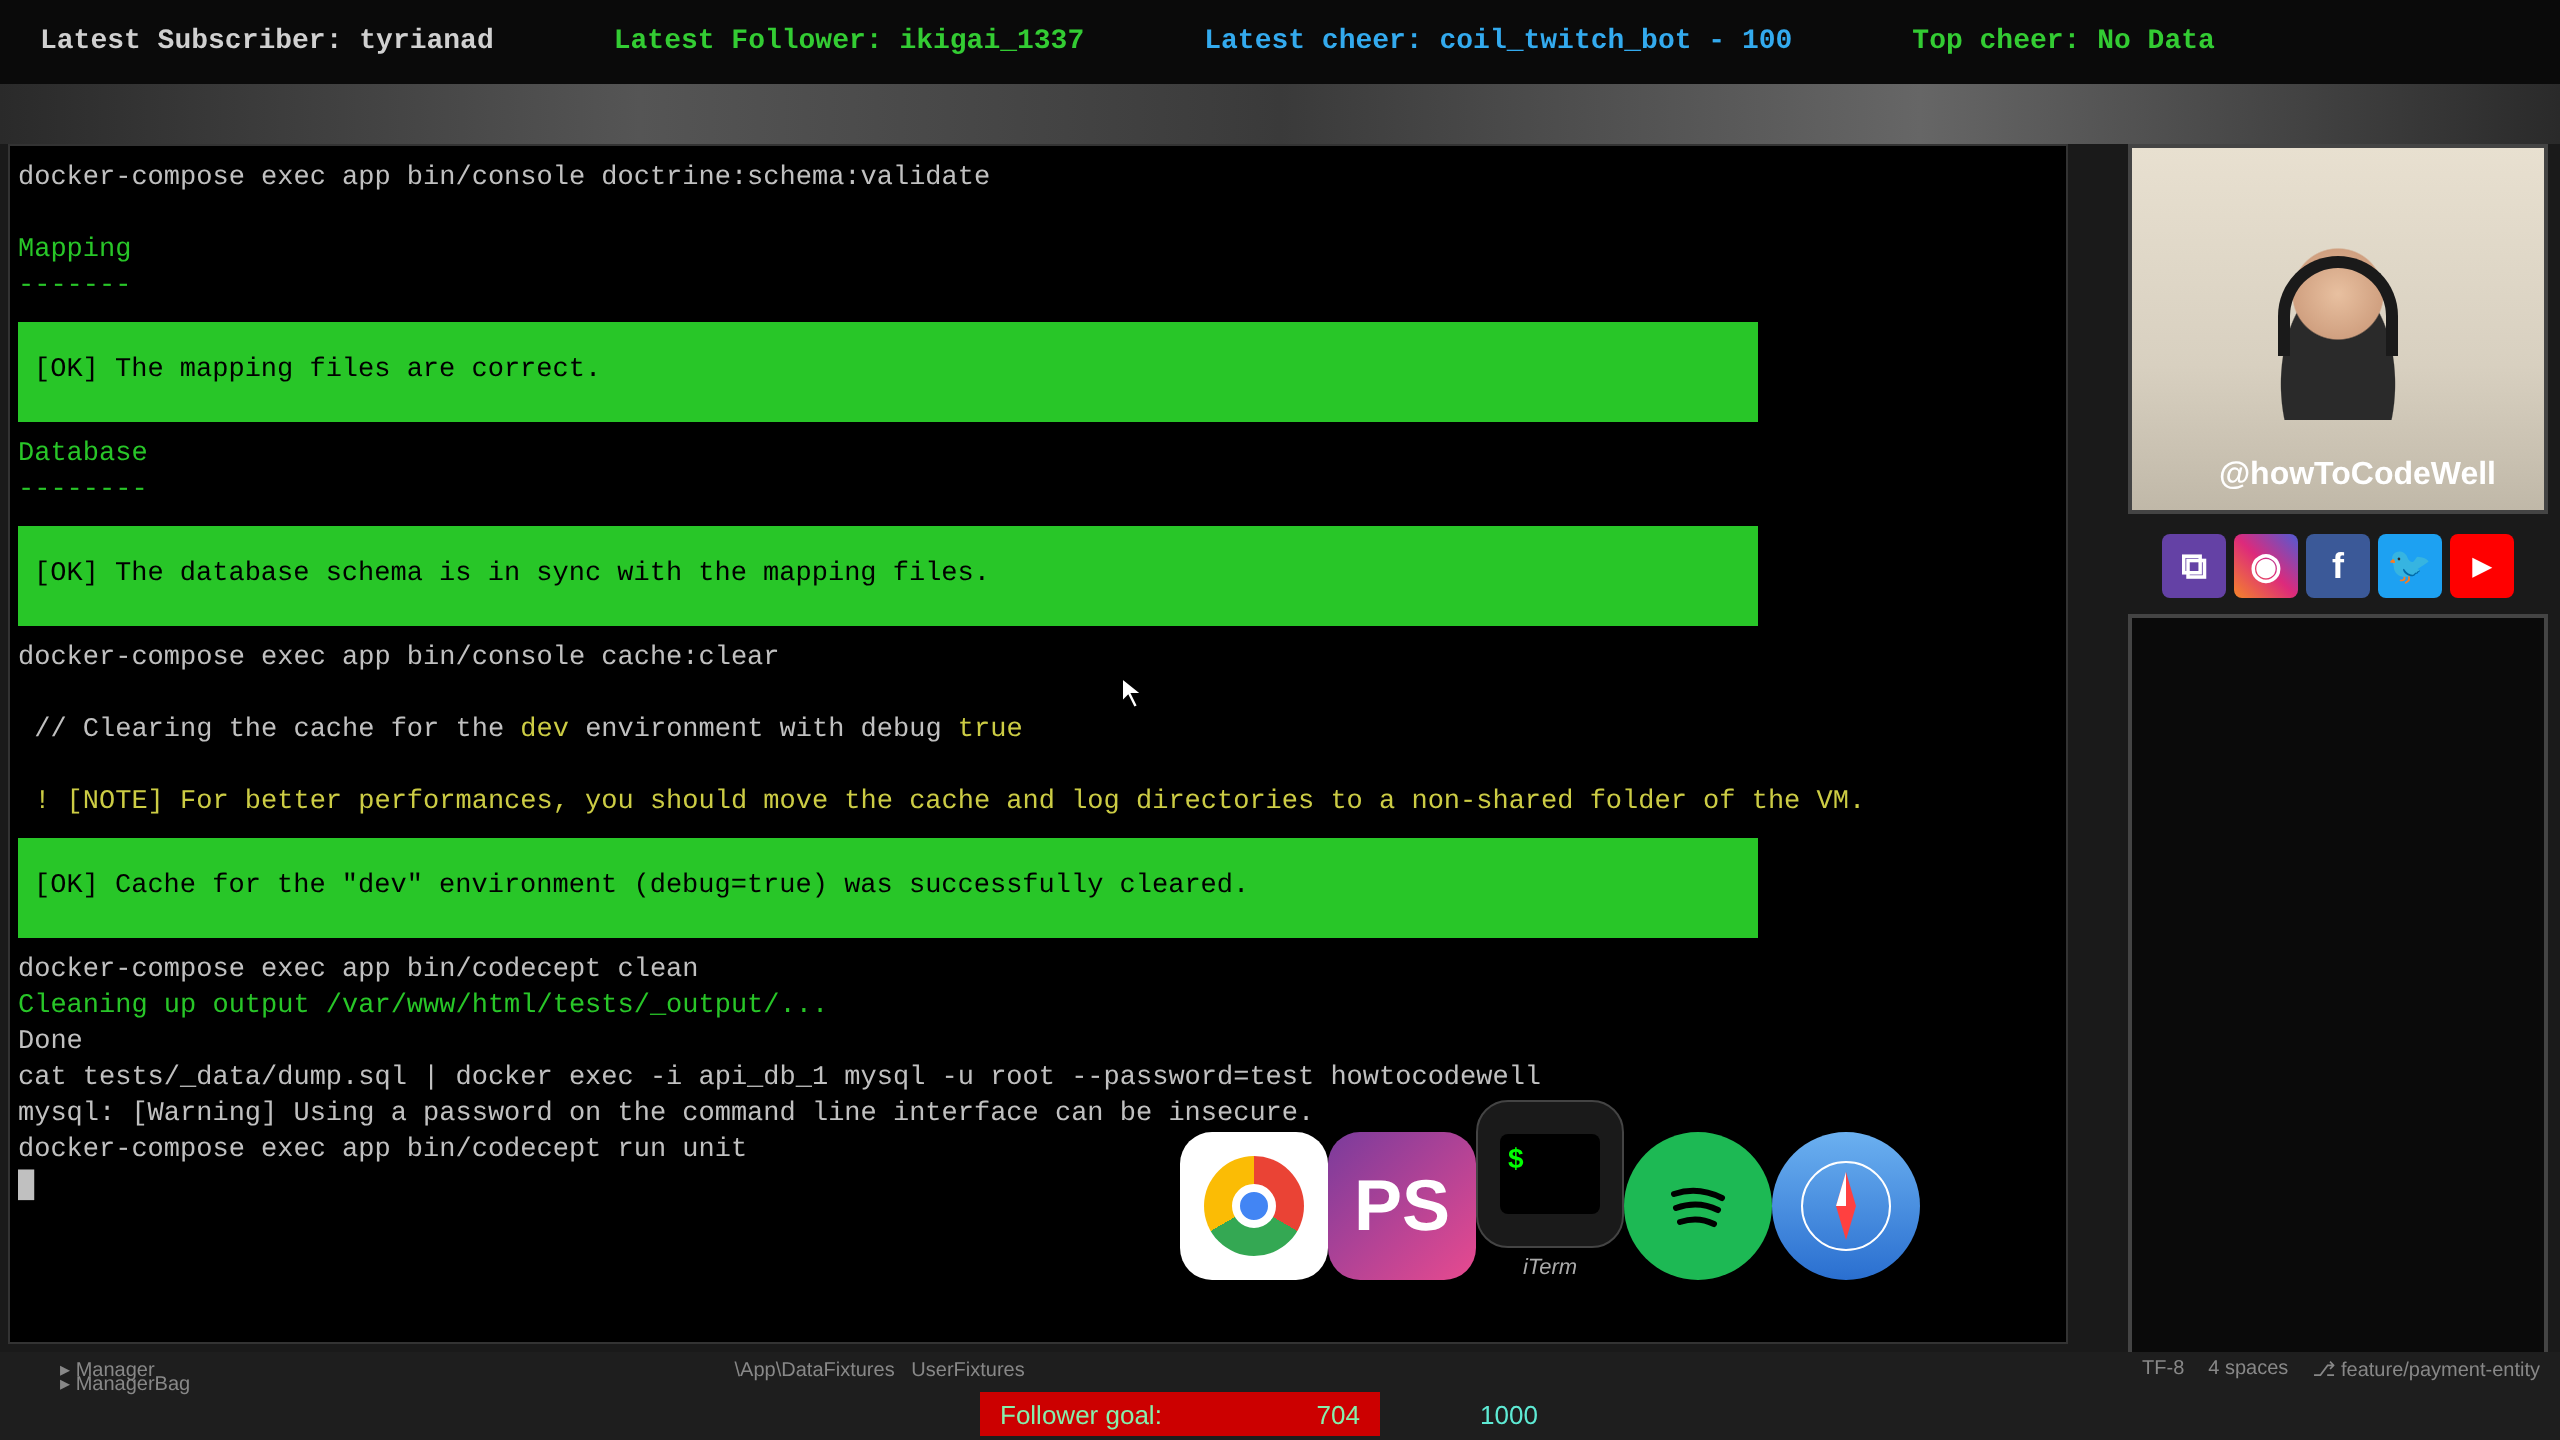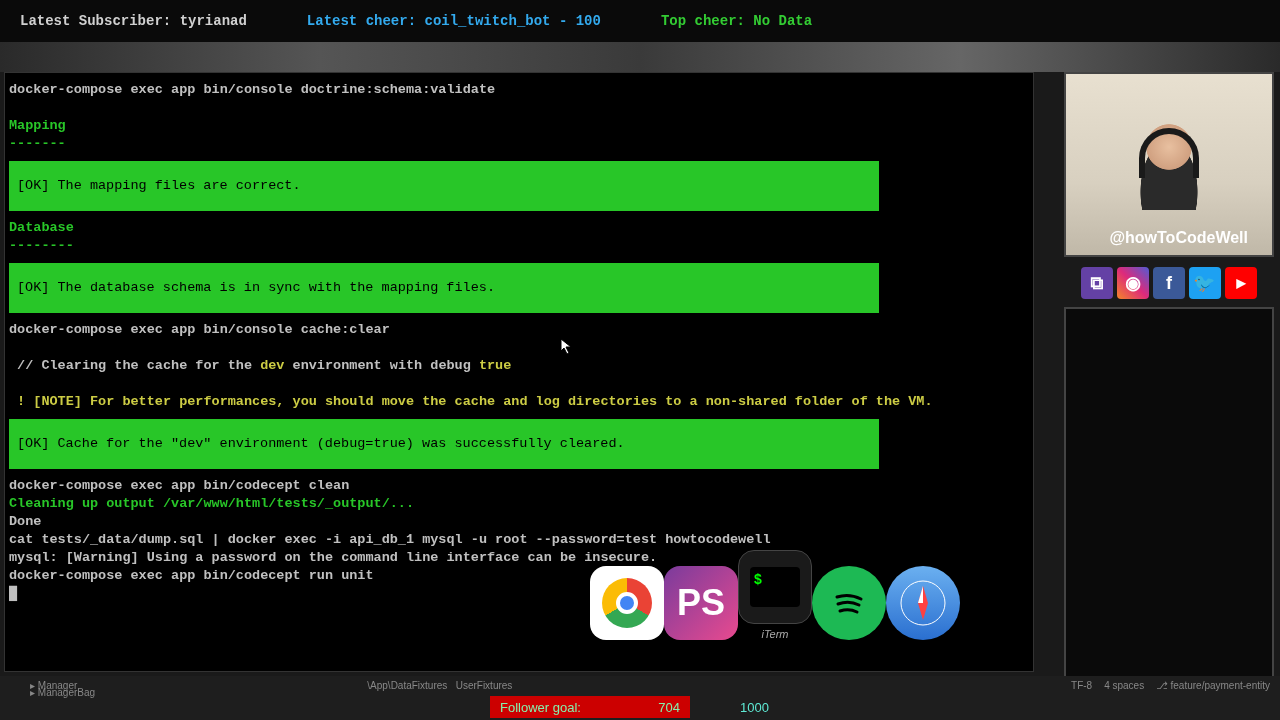--- a/index.html
+++ b/index.html
@@ -157,6 +157,7 @@
 
 <div class="top-bar">
   <span class="sub"><span>Latest Subscriber: </span><span>tyrianad</span></span>
+  <span class="follow"><span>Latest Follower: </span><span>ikigai_1337</span></span>
   <span class="cheer1"><span>Latest cheer: </span><span>coil_twitch_bot - 100</span></span>
   <span class="cheer2"><span>Top cheer: </span><span>No Data</span></span>
 </div>

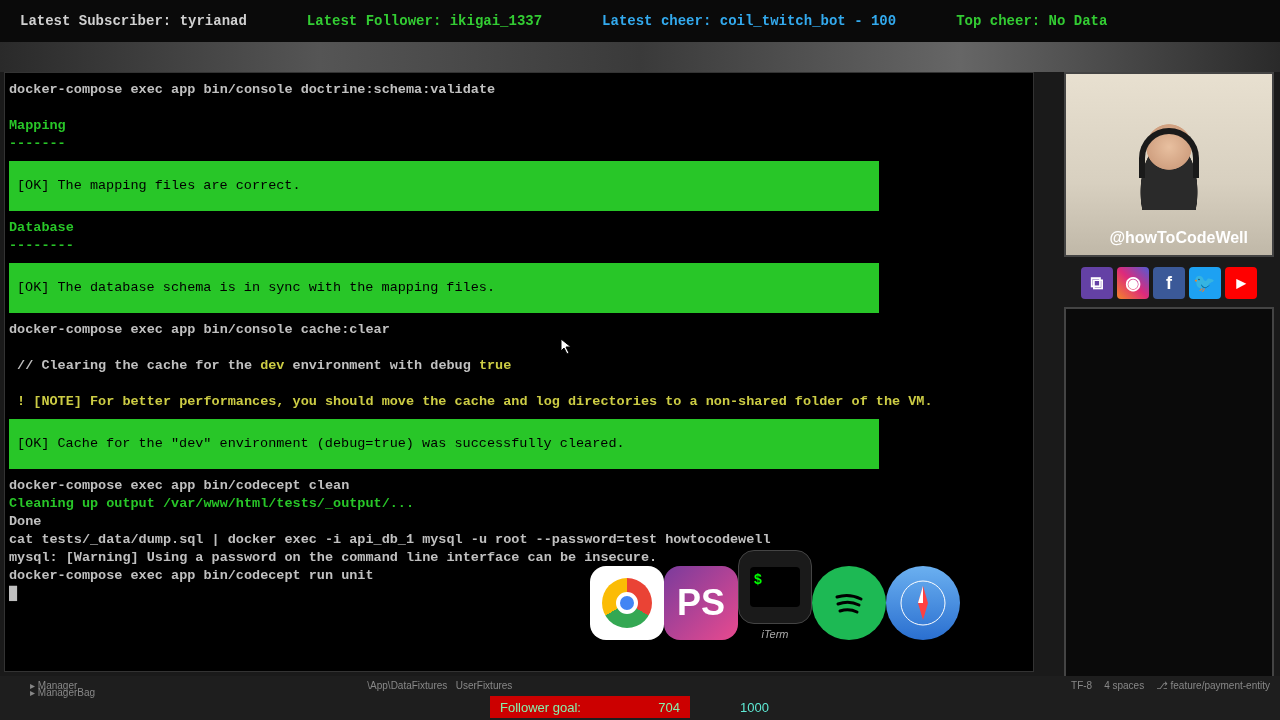--- a/index.html
+++ b/index.html
@@ -44,7 +44,7 @@
   color: #c0c0c0;
   overflow: hidden;
 }
-.terminal-pane .line { white-space: pre; font-weight: bold; }
+.terminal-pane .line { white-space: pre; }
 .ok-box {
   background: #28c628;
   color: #000;

